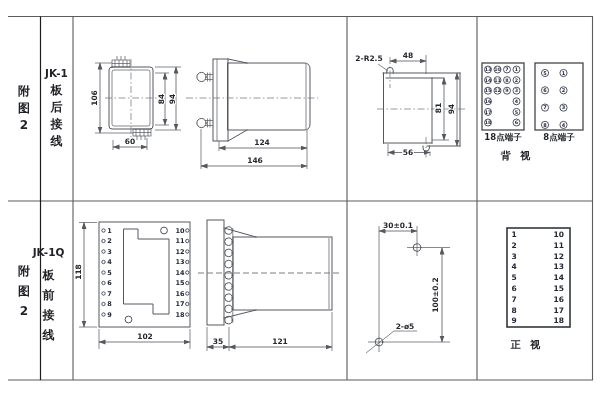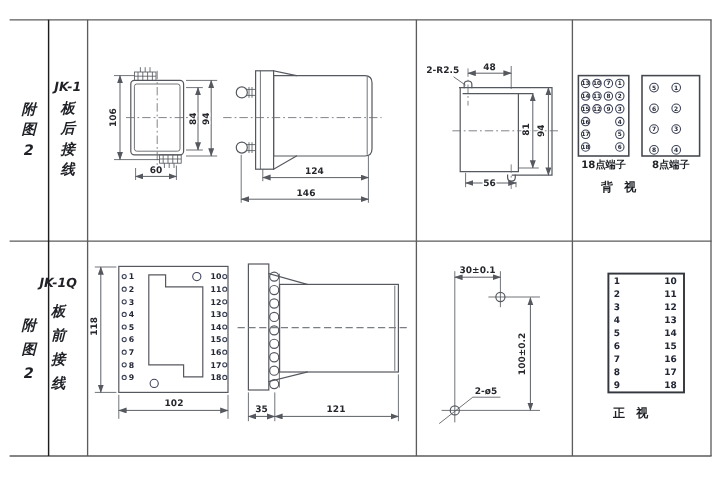--- a/index.html
+++ b/index.html
@@ -7,7 +7,7 @@
         font-family:"DejaVu Sans","Liberation Sans",sans-serif;}
   .page svg{position:absolute;left:0;top:0;}
   .cell{position:absolute;display:flex;flex-direction:column;align-items:center;justify-content:center;
-        color:#1f2126;text-align:center;font-style:italic;}
+        color:#1f2126;text-align:center;}
   .ch{font-size:12px;font-weight:bold;line-height:17px;}
   .lh20 .ch{line-height:20px;}
   .model{font-size:10.5px;font-weight:bold;margin-bottom:3px;white-space:nowrap;}

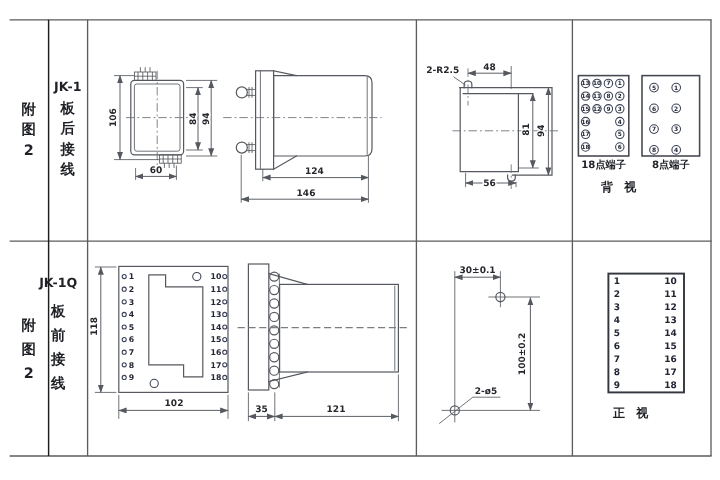--- a/index.html
+++ b/index.html
@@ -322,7 +322,7 @@
     <div class="ch">图</div>
     <div class="ch">2</div>
   </div>
-  <div class="cell lh20" style="left:40px;top:190px;width:17px;height:179px">
+  <div class="cell lh20" style="left:40px;top:206px;width:17px;height:179px">
     <div class="model">JK-1Q</div>
     <div class="ch">板</div>
     <div class="ch">前</div>

